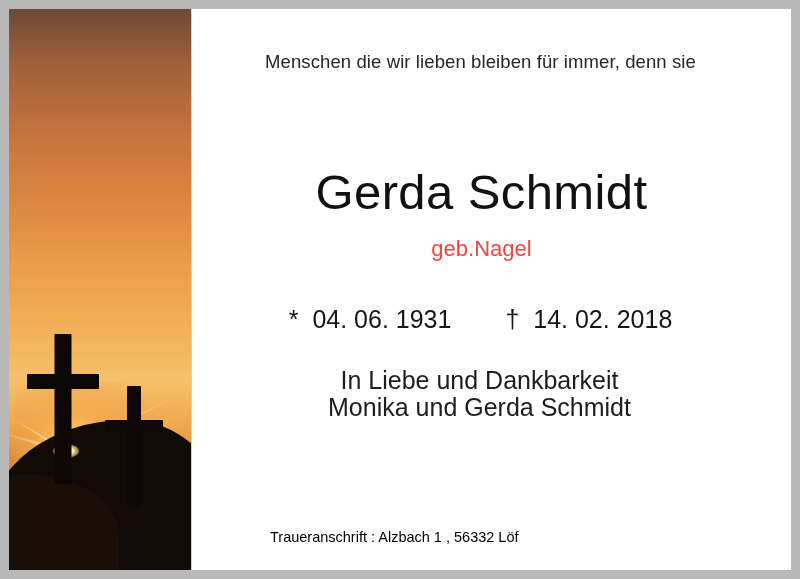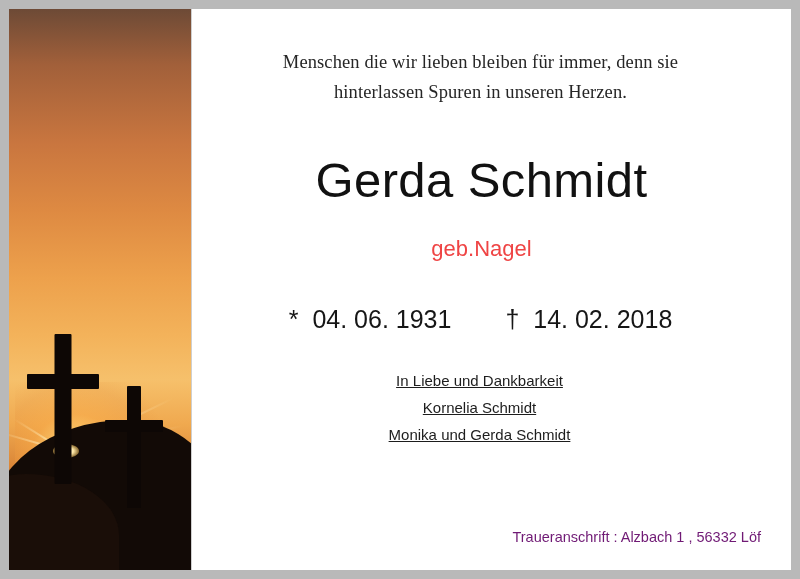--- a/index.html
+++ b/index.html
@@ -182,7 +182,6 @@
     line-height: 30px;
     color: #262626;
     letter-spacing: 0.1px;
-    font-family: Liberation Serif, serif;
   }
   .motto .line { display: block; }
   .name {

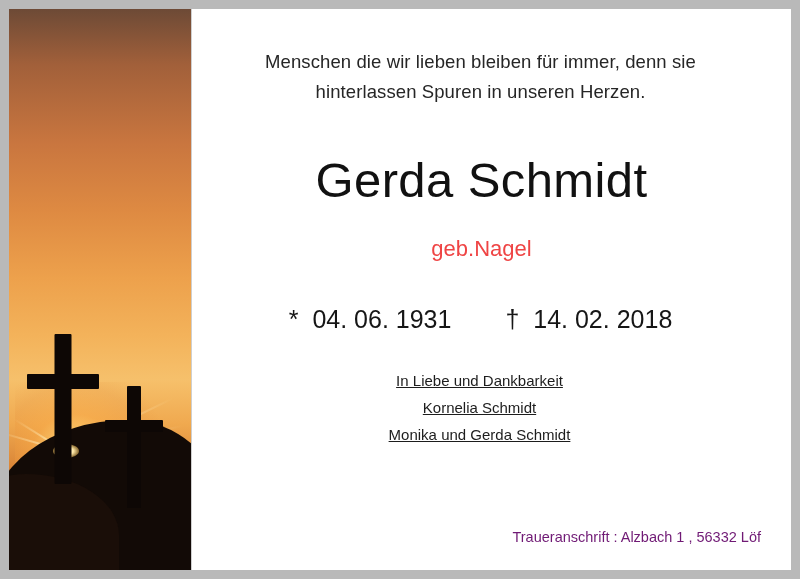--- a/index.html
+++ b/index.html
@@ -286,7 +286,6 @@
 
       <div class="motto">
         <span class="line">Menschen die wir lieben bleiben für immer, denn sie</span>
-        <span class="line">hinterlassen Spuren in unseren Herzen.</span>
       </div>
 
       <div class="name">Gerda Schmidt</div>

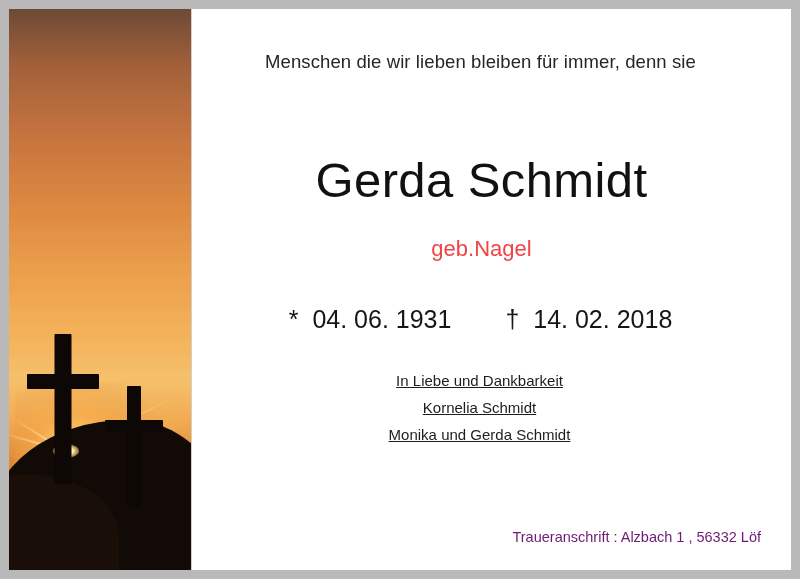--- a/index.html
+++ b/index.html
@@ -188,7 +188,7 @@
     position: absolute;
     left: 0;
     right: 20px;
-    top: 142px;
+    top: 154px;
     text-align: center;
     font-size: 49px;
     line-height: 58px;

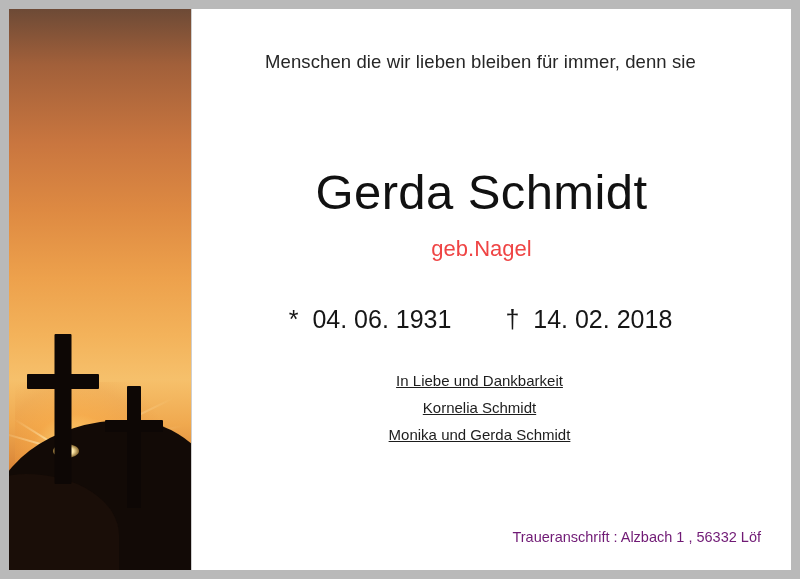--- a/index.html
+++ b/index.html
@@ -233,10 +233,9 @@
     right: 24px;
     top: 358px;
     text-align: center;
-    font-size: 15px;
+    font-size: 25px;
     line-height: 27px;
     color: #1d1d1d;
-    text-decoration: underline;
   }
   .mourners .line { display: block; }
   .footer {

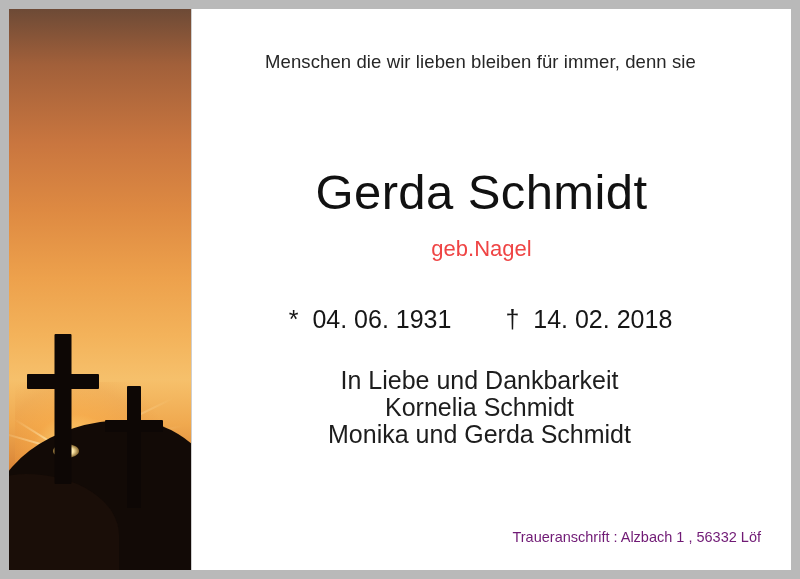--- a/index.html
+++ b/index.html
@@ -304,7 +304,6 @@
 
       <div class="mourners">
         <span class="line">In Liebe und Dankbarkeit</span>
-        <span class="line">Kornelia Schmidt</span>
         <span class="line">Monika und Gerda Schmidt</span>
       </div>
 

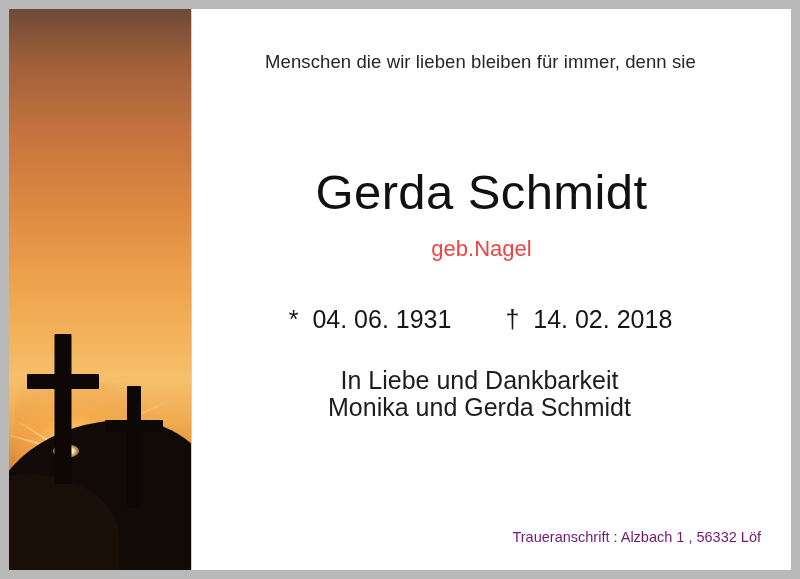--- a/index.html
+++ b/index.html
@@ -243,10 +243,10 @@
     left: 78px;
     right: 30px;
     bottom: 22px;
-    text-align: right;
+    text-align: left;
     font-size: 14.5px;
     line-height: 21px;
-    color: #701a75;
+    color: #000000;
   }
   .footer .line { display: block; }
 </style>

